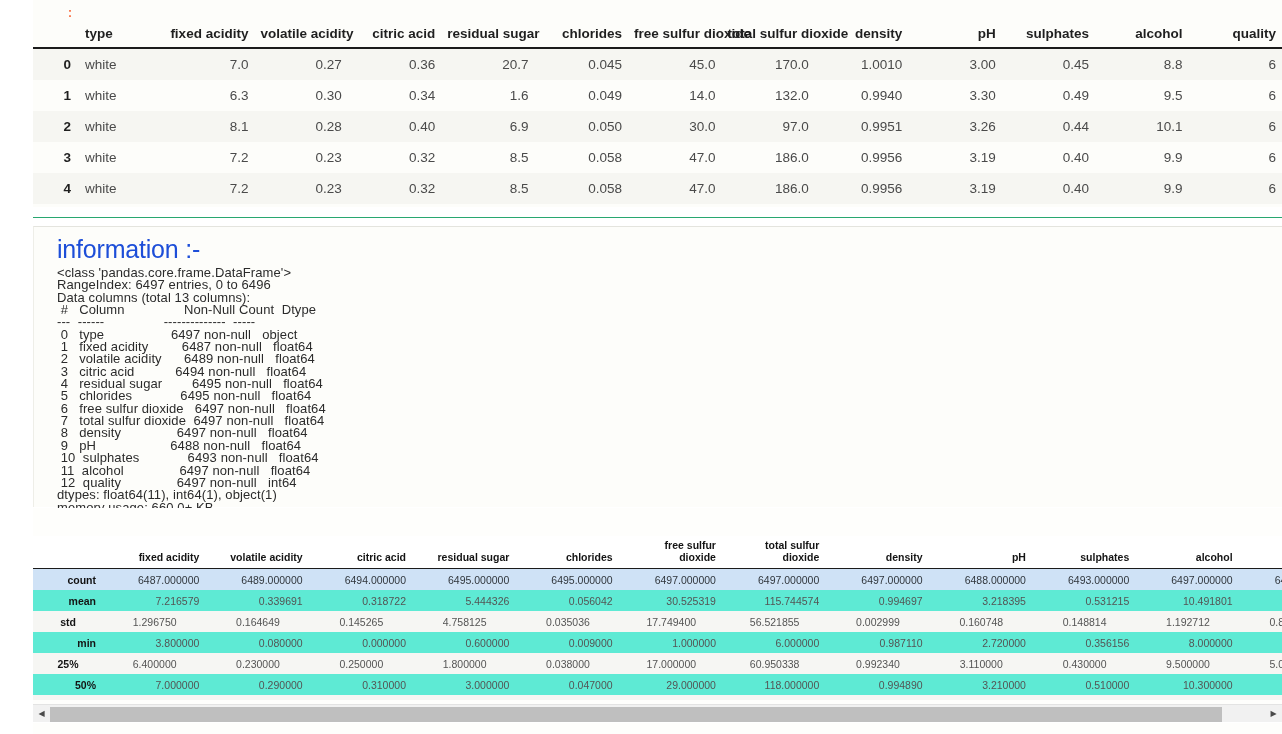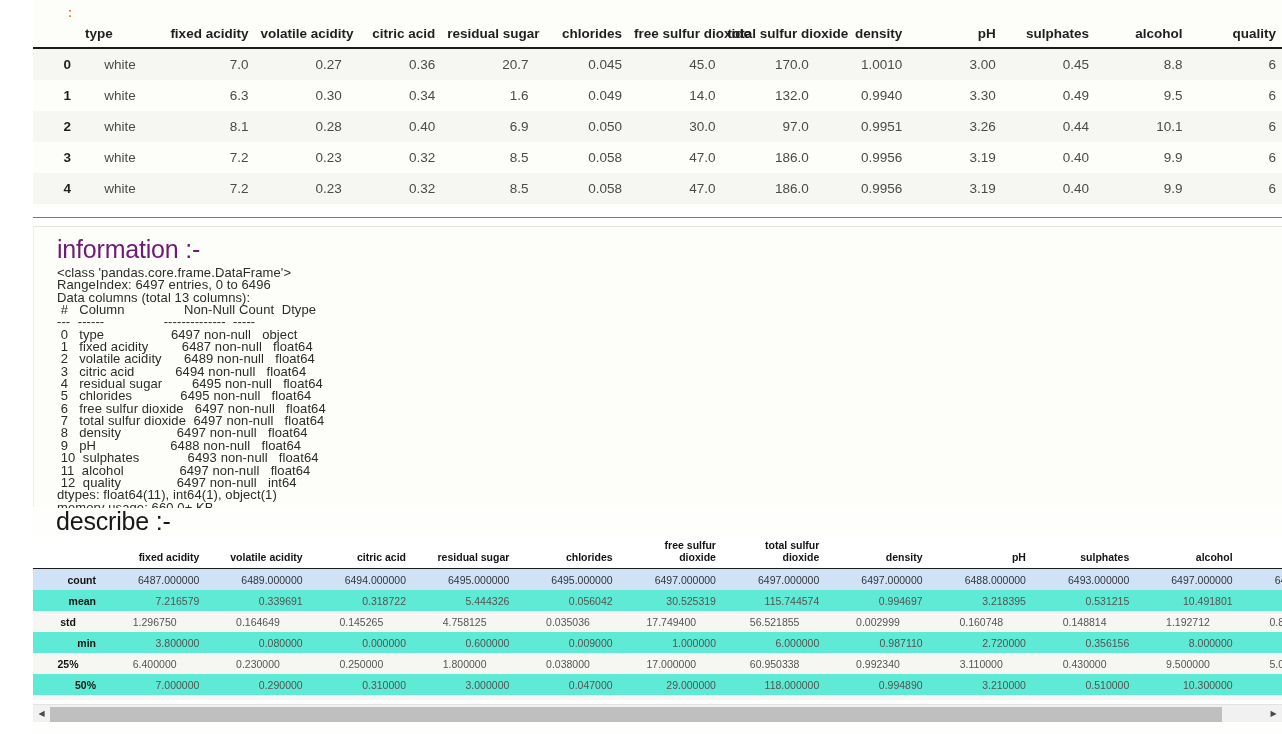--- a/index.html
+++ b/index.html
@@ -68,7 +68,7 @@
     text-align: right;
     padding-right: 8px;
   }
-  table.head-df tbody td.type { text-align: center; }
+  table.head-df tbody td.type { text-align: left; }
   table.head-df tbody tr.odd td { background: #f6f6f2; }
   table.head-df tbody tr.even td { background: #fdfdfa; }
 

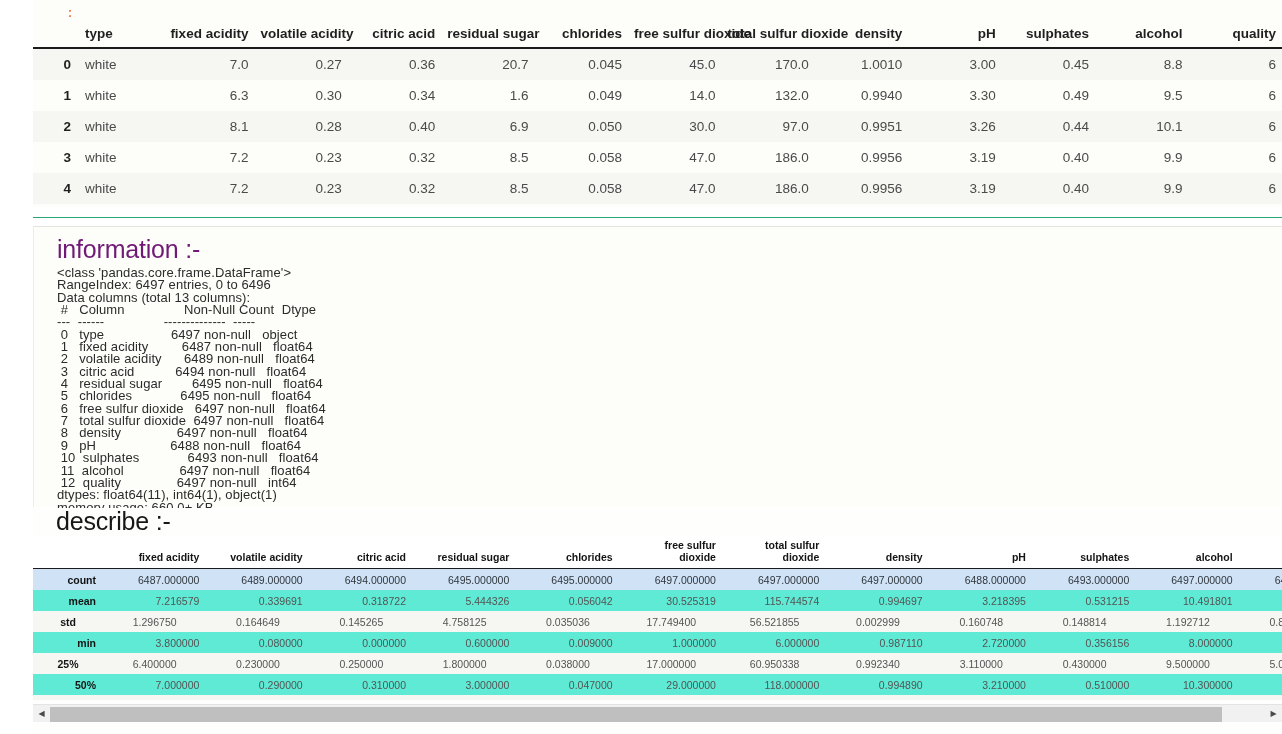--- a/index.html
+++ b/index.html
@@ -91,7 +91,7 @@
   .sec-title {
     font-family: "Liberation Sans", sans-serif;
     font-weight: 400;
-    color: #701a75;
+    color: #1d4ed8;
     font-size: 25px;
     line-height: 28px;
     margin: 0;

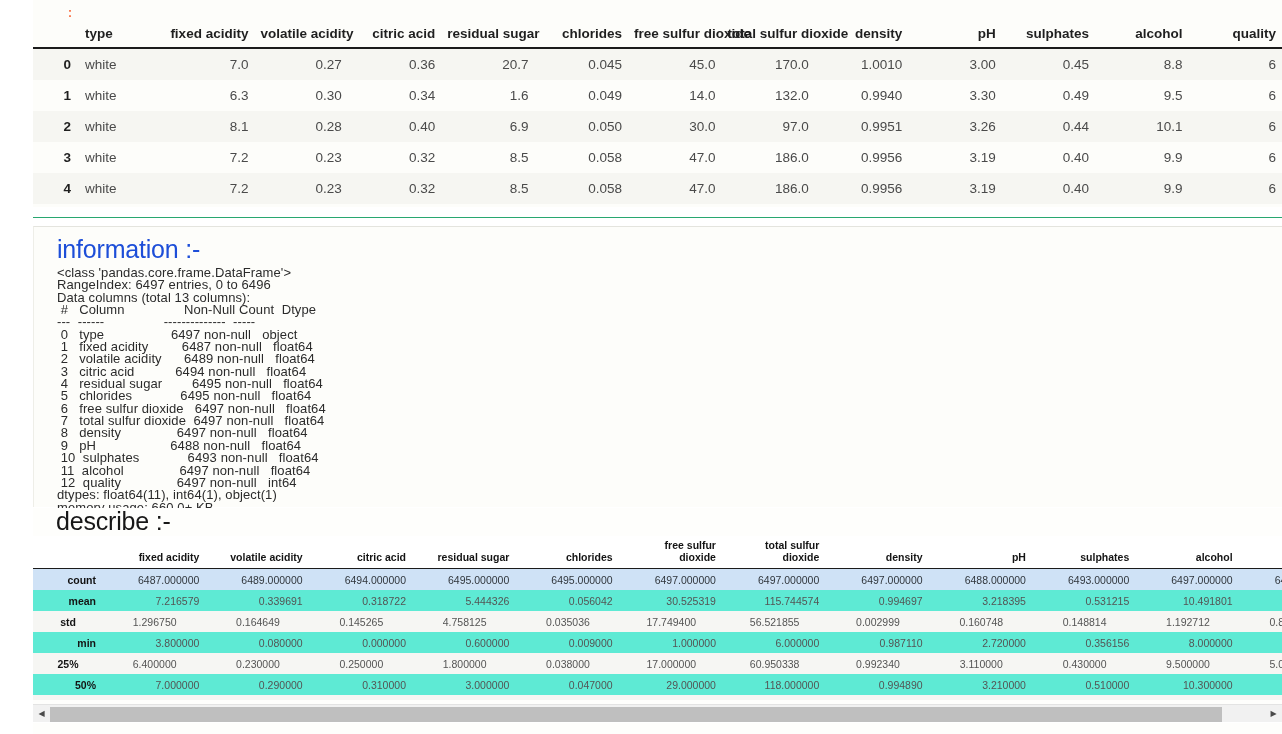--- a/index.html
+++ b/index.html
@@ -349,7 +349,6 @@
   </div>
 
   <div class="desc-panel">
-    <h2 class="desc-title">describe :-</h2>
 
     <div class="desc-scroll">
       <table class="desc-df">

